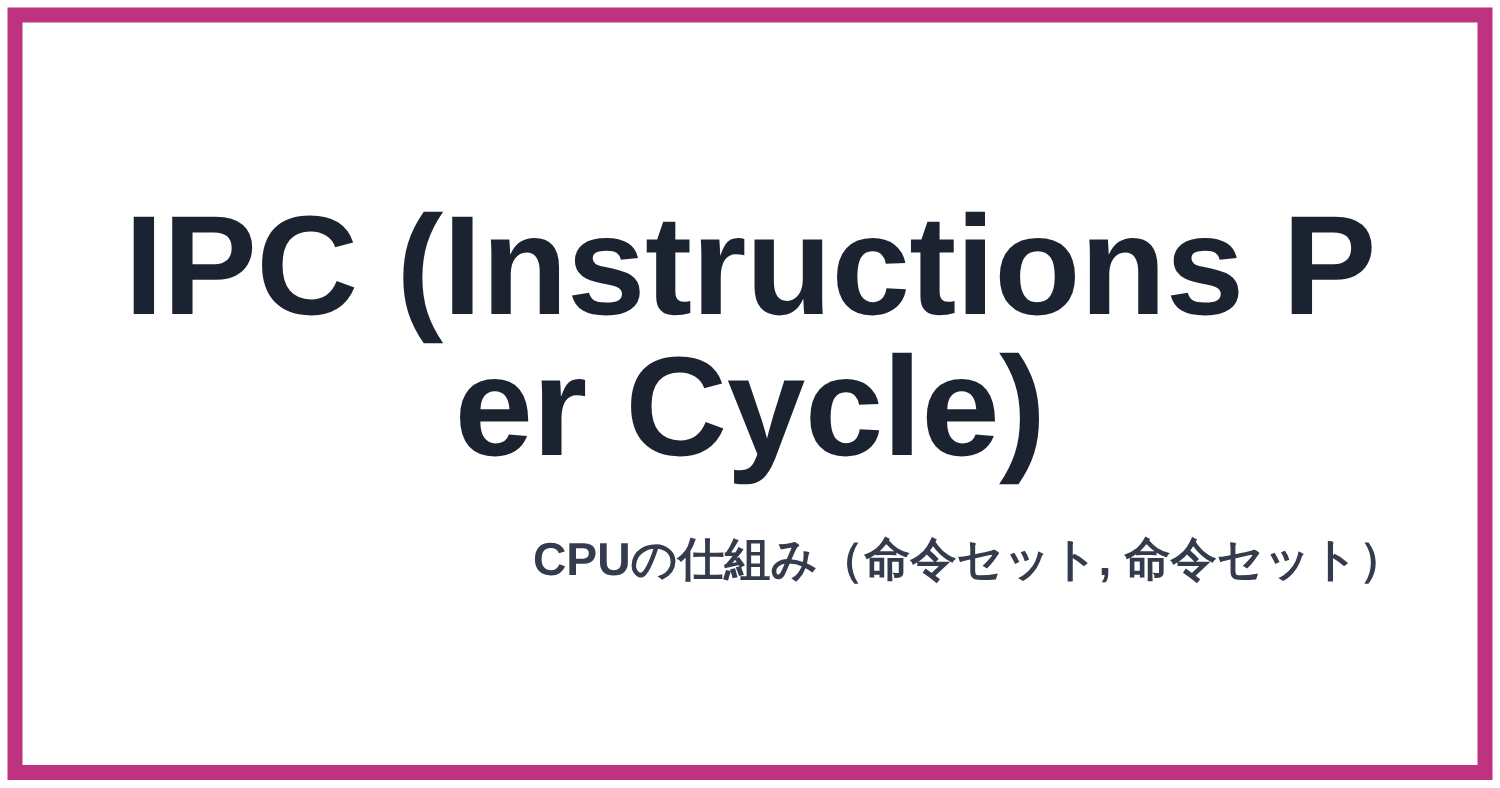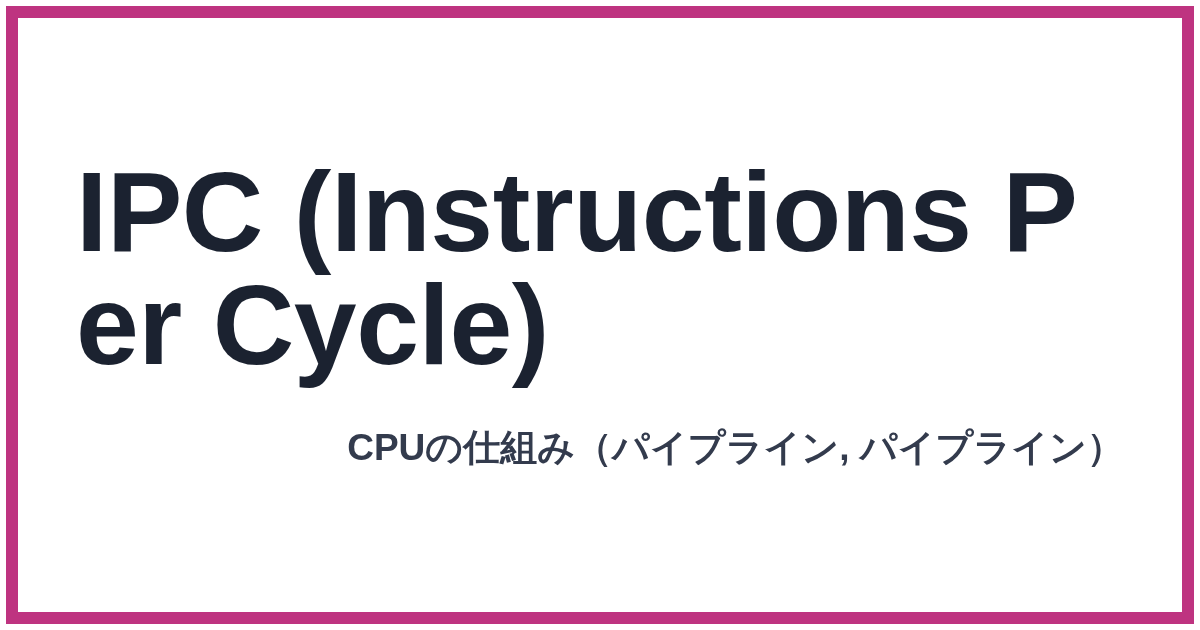--- a/index.html
+++ b/index.html
@@ -59,7 +59,7 @@
     width: 100%;
     margin: 0;
     padding: 0;
-    text-align: left;
+    text-align: center;
     font-family: "Liberation Sans", "DejaVu Sans", sans-serif;
     font-weight: 700;
     font-size: 113px;

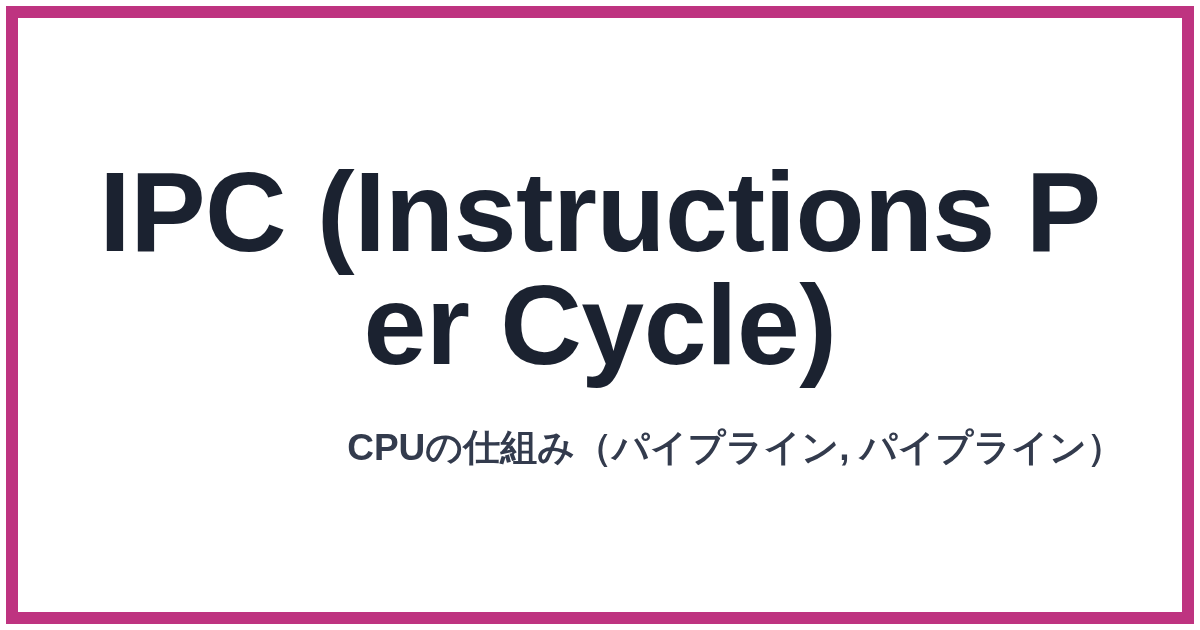--- a/index.html
+++ b/index.html
@@ -102,7 +102,7 @@
     <h1 id="card-title" style="color: rgb(27, 34, 48);">IPC (Instructions Per Cycle)</h1>
 
     <div id="card-subtitle" style="color: rgb(51, 59, 77);">
-      <span class="sub-line">CPUの仕組み（パイプライン, パイプライン）</span>
+      <span class="sub-line">CPUの仕組み（命令セット, 命令セット）</span>
     </div>
 
   </div>

